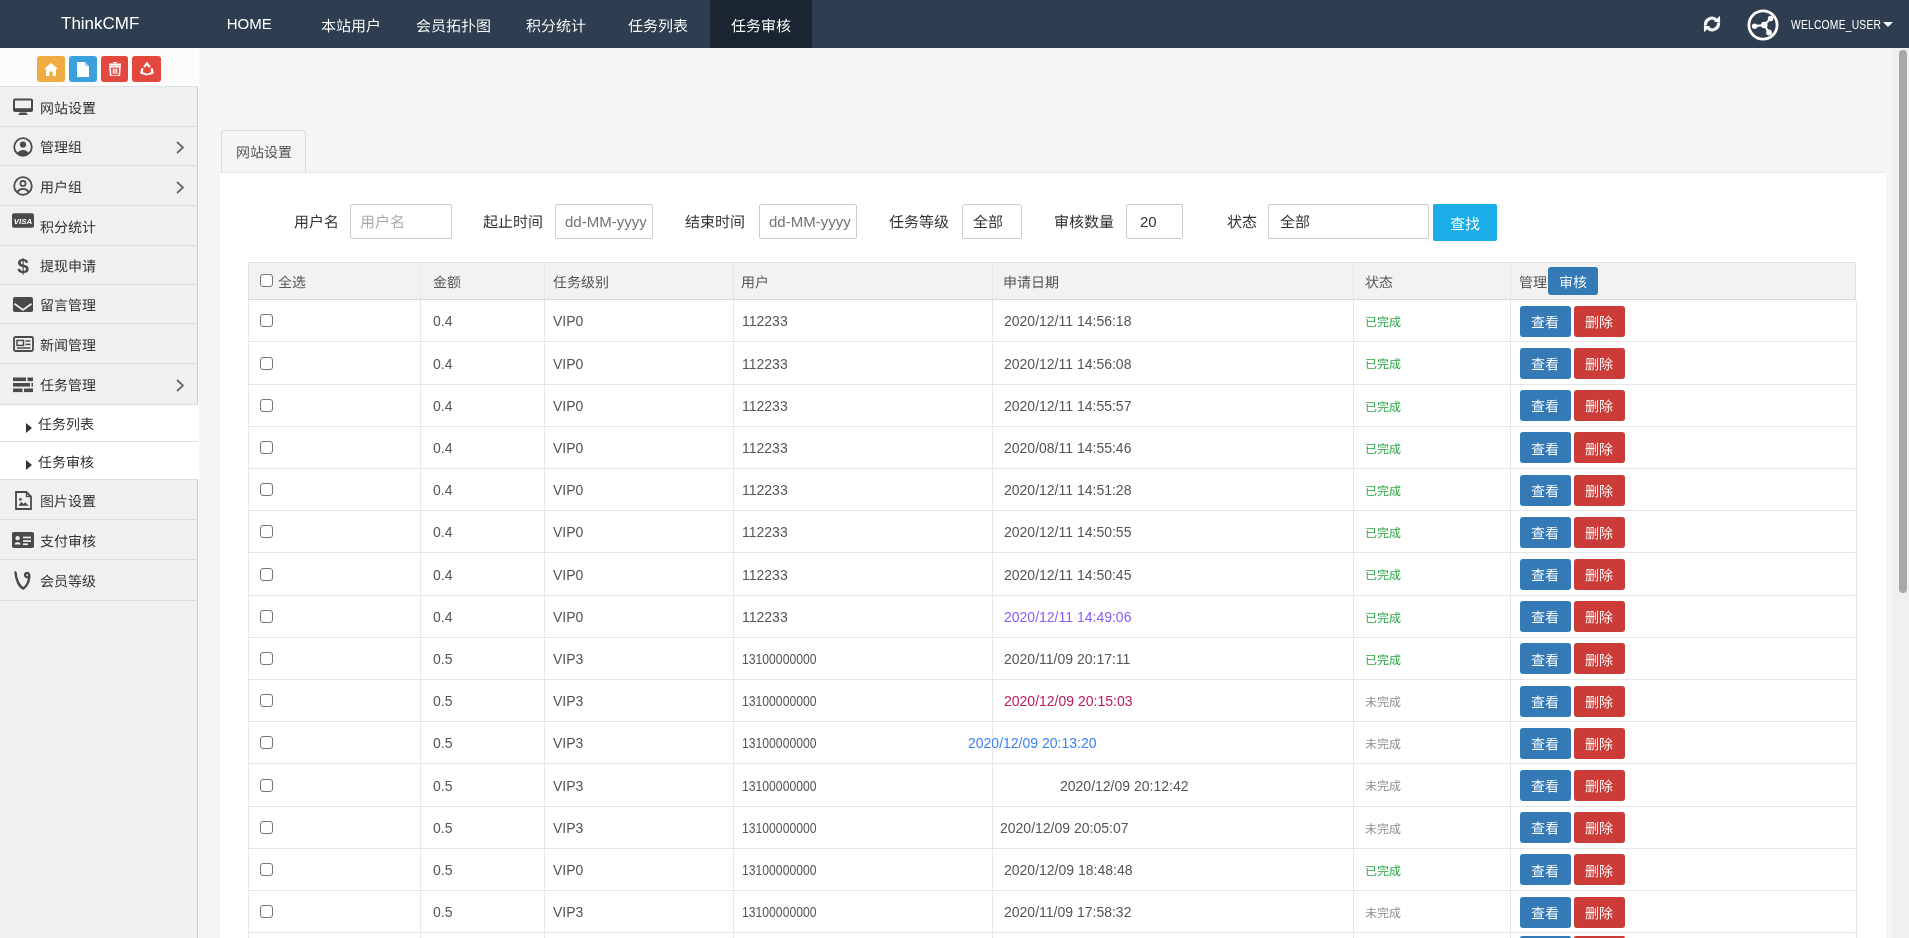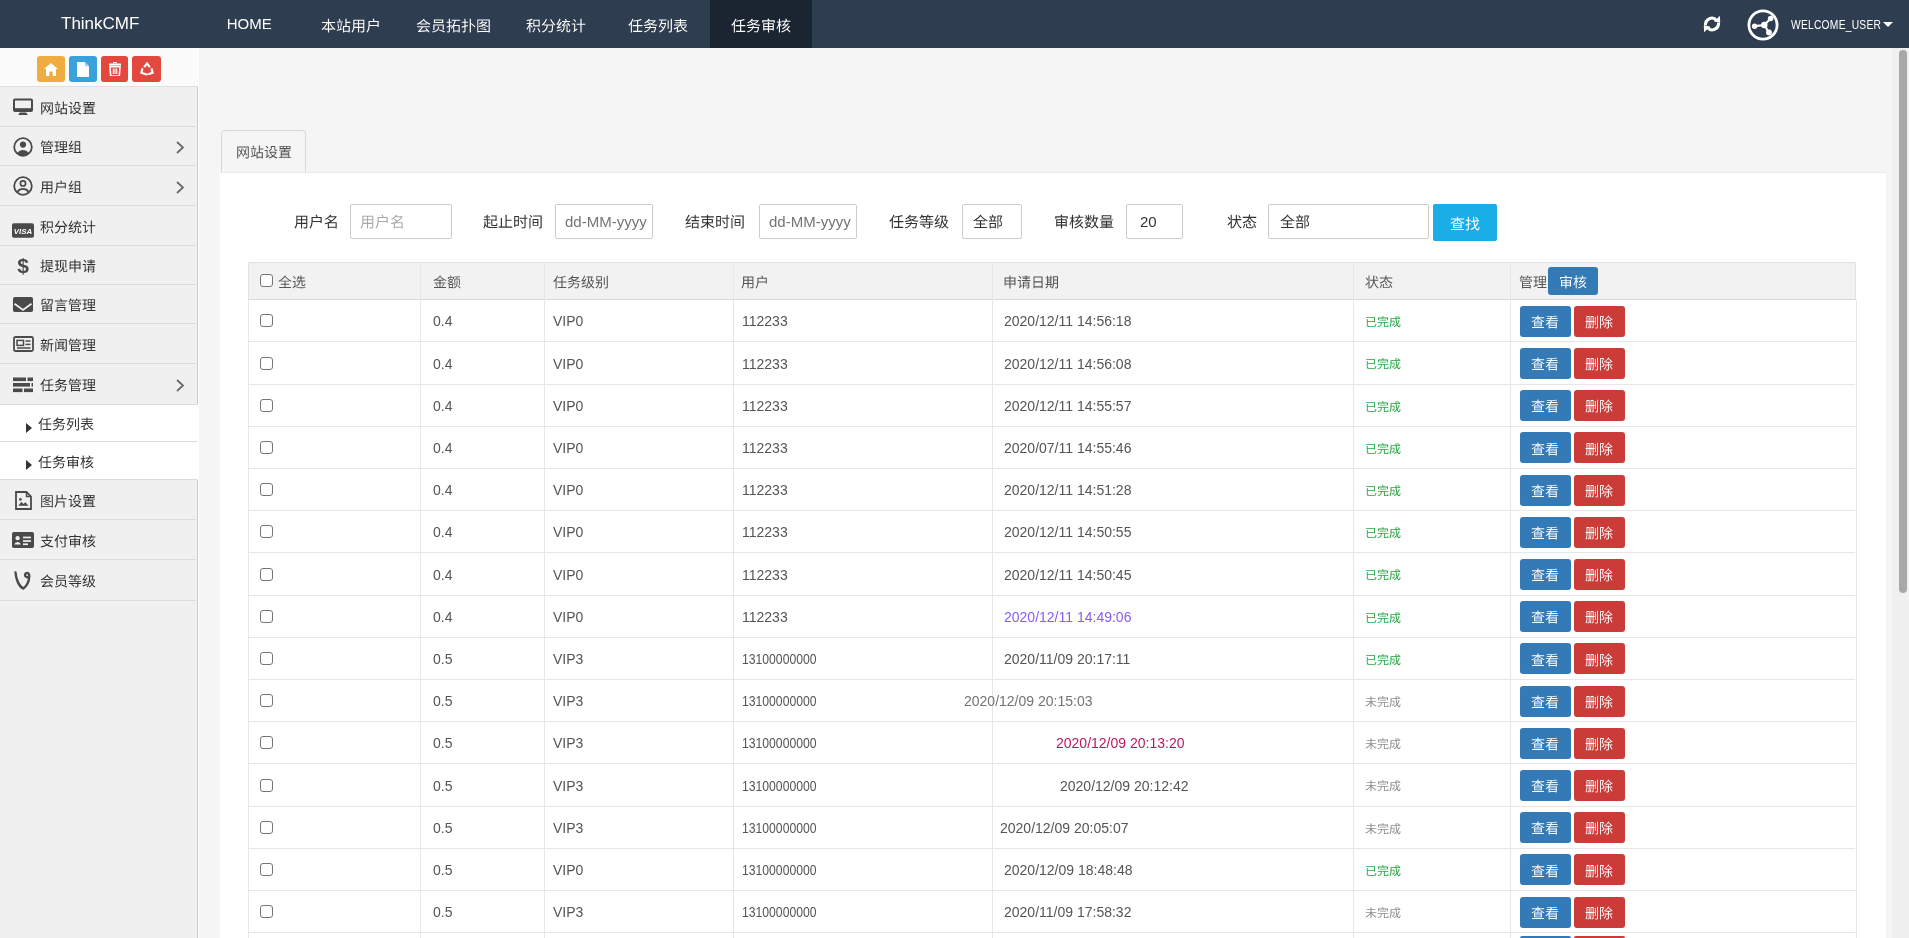--- a/index.html
+++ b/index.html
@@ -252,7 +252,7 @@
         <path d="M1 1 L7 6.5 L1 12" fill="none" stroke="#666" stroke-width="1.7"></path>
       </svg></div>
     <div style="position:absolute;left:0;top:206px;width:198px;height:40px;border-bottom:1px solid #dcdcdc"></div>
-    <div style="position:absolute;left:12px;top:210px;width:22px;height:40px;display:flex;align-items:center;justify-content:center">
+    <div style="position:absolute;left:12px;top:200px;width:22px;height:40px;display:flex;align-items:center;justify-content:center">
       <svg width="23" height="15" viewBox="0 0 23 15">
         <rect x="0" y="0" width="23" height="15" rx="2" fill="#4a4a4a"></rect>
         <text x="11.5" y="11" font-family="Liberation Sans" font-size="8.2" font-weight="bold" font-style="italic" fill="#fff" text-anchor="middle">VISA</text>

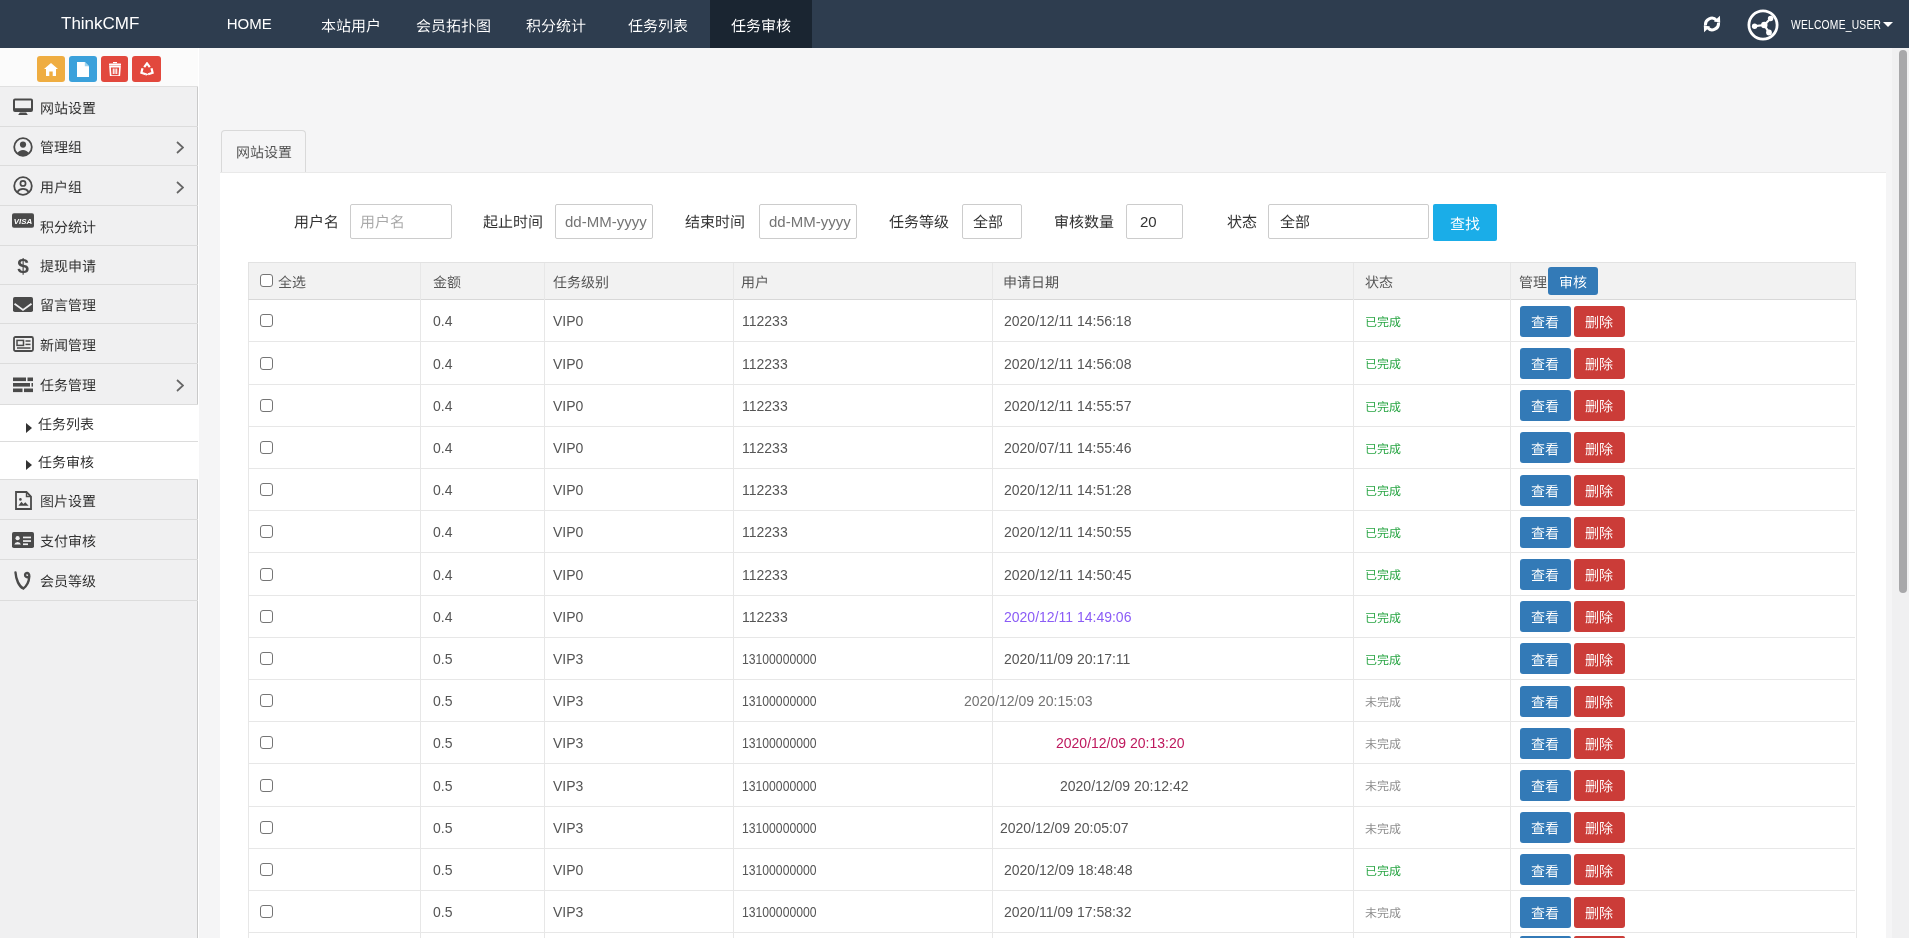--- a/index.html
+++ b/index.html
@@ -495,7 +495,7 @@
     <div class="lt" style="left:433px;top:439.9px;color:#555">0.4</div>
     <div class="lt" style="left:553px;top:439.9px;color:#555">VIP0</div>
     <div class="lt" style="left:742px;top:439.9px;color:#555;">112233</div>
-    <div class="lt" style="left:1004px;top:439.9px;color:#555">2020/07/11 14:55:46</div>
+    <div class="lt" style="left:1004px;top:439.9px;color:#555">2020/08/11 14:55:46</div>
     <svg class="t" style="left:1365px;top:440.8px;" width="36.0" height="16.8" viewBox="0 -12.24 36.0 16.8" fill="#23a33f">
       <use href="#t34"></use>
     </svg>

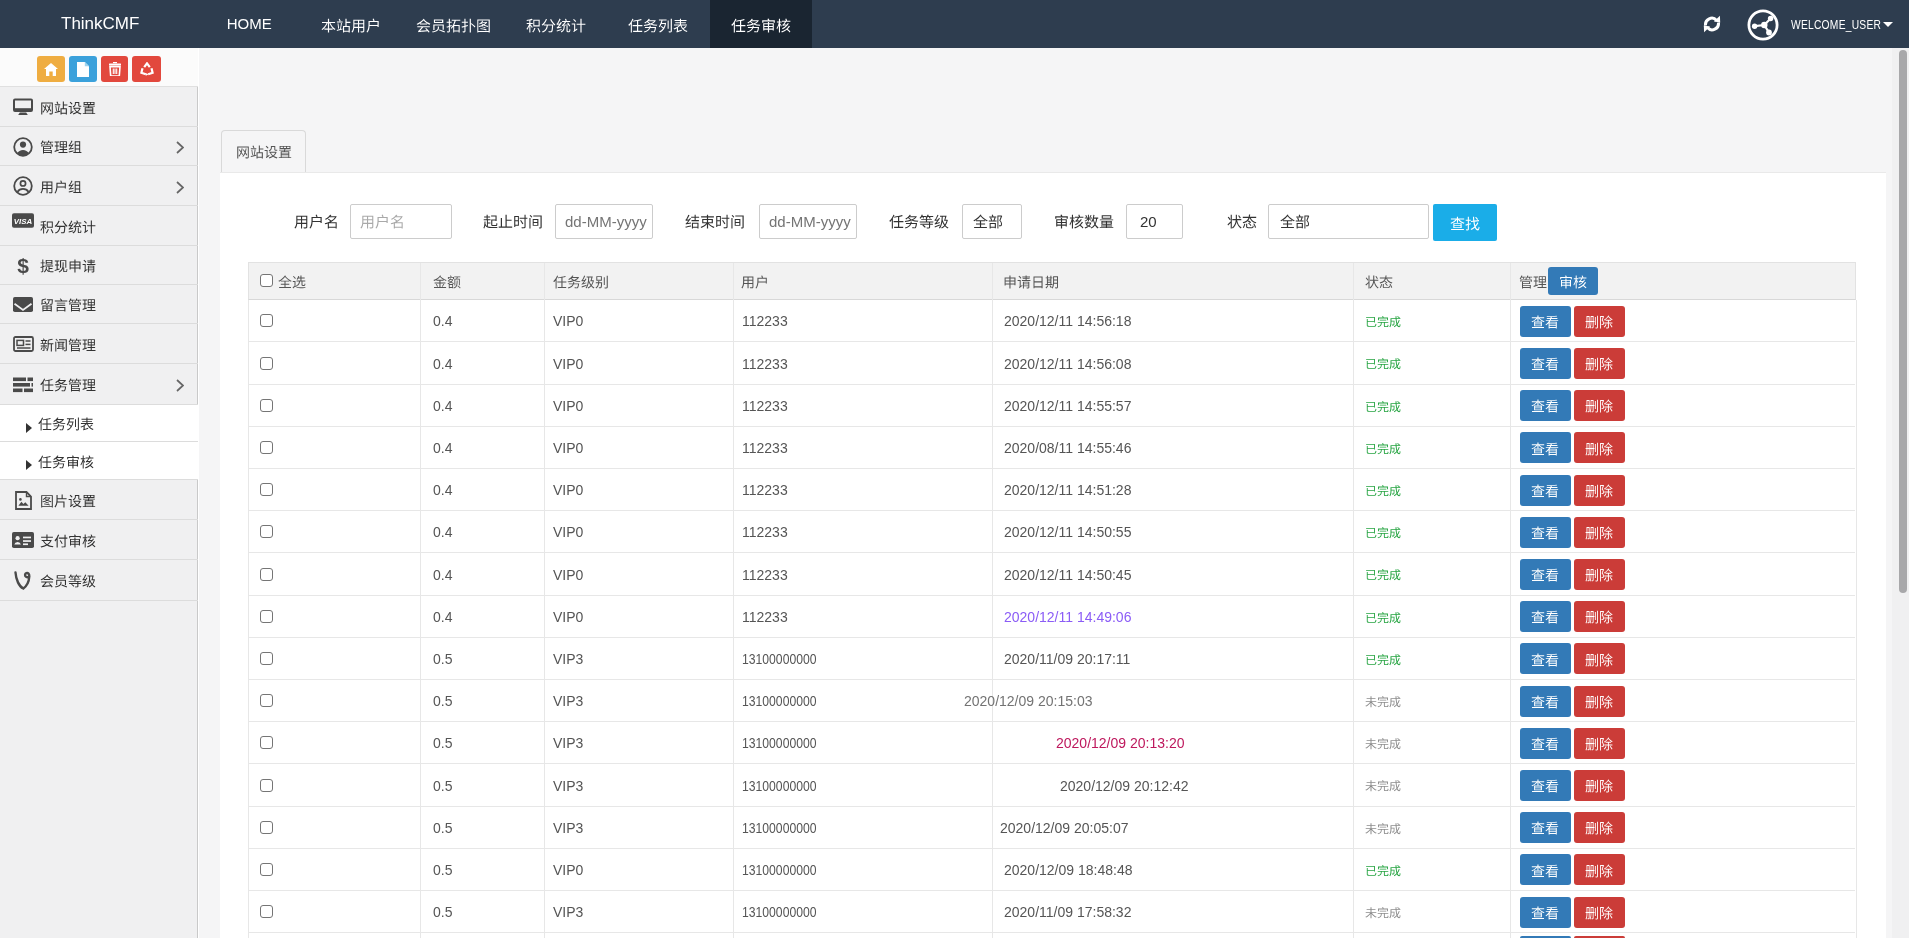--- a/index.html
+++ b/index.html
@@ -597,7 +597,7 @@
     <div class="lt" style="left:433px;top:693.1px;color:#555">0.5</div>
     <div class="lt" style="left:553px;top:693.1px;color:#555">VIP3</div>
     <div class="lt" style="left:742px;top:693.1px;color:#555;transform:scaleX(.87);transform-origin:0 50%;">13100000000</div>
-    <div class="lt" style="left:964px;top:693.1px;color:#737373">2020/12/09 20:15:03</div>
+    <div class="lt" style="left:1004px;top:693.1px;color:#be185d">2020/12/09 20:15:03</div>
     <svg class="t" style="left:1365px;top:694.0px;" width="36.0" height="16.8" viewBox="0 -12.24 36.0 16.8" fill="#8c8c8c">
       <use href="#t37"></use>
     </svg>

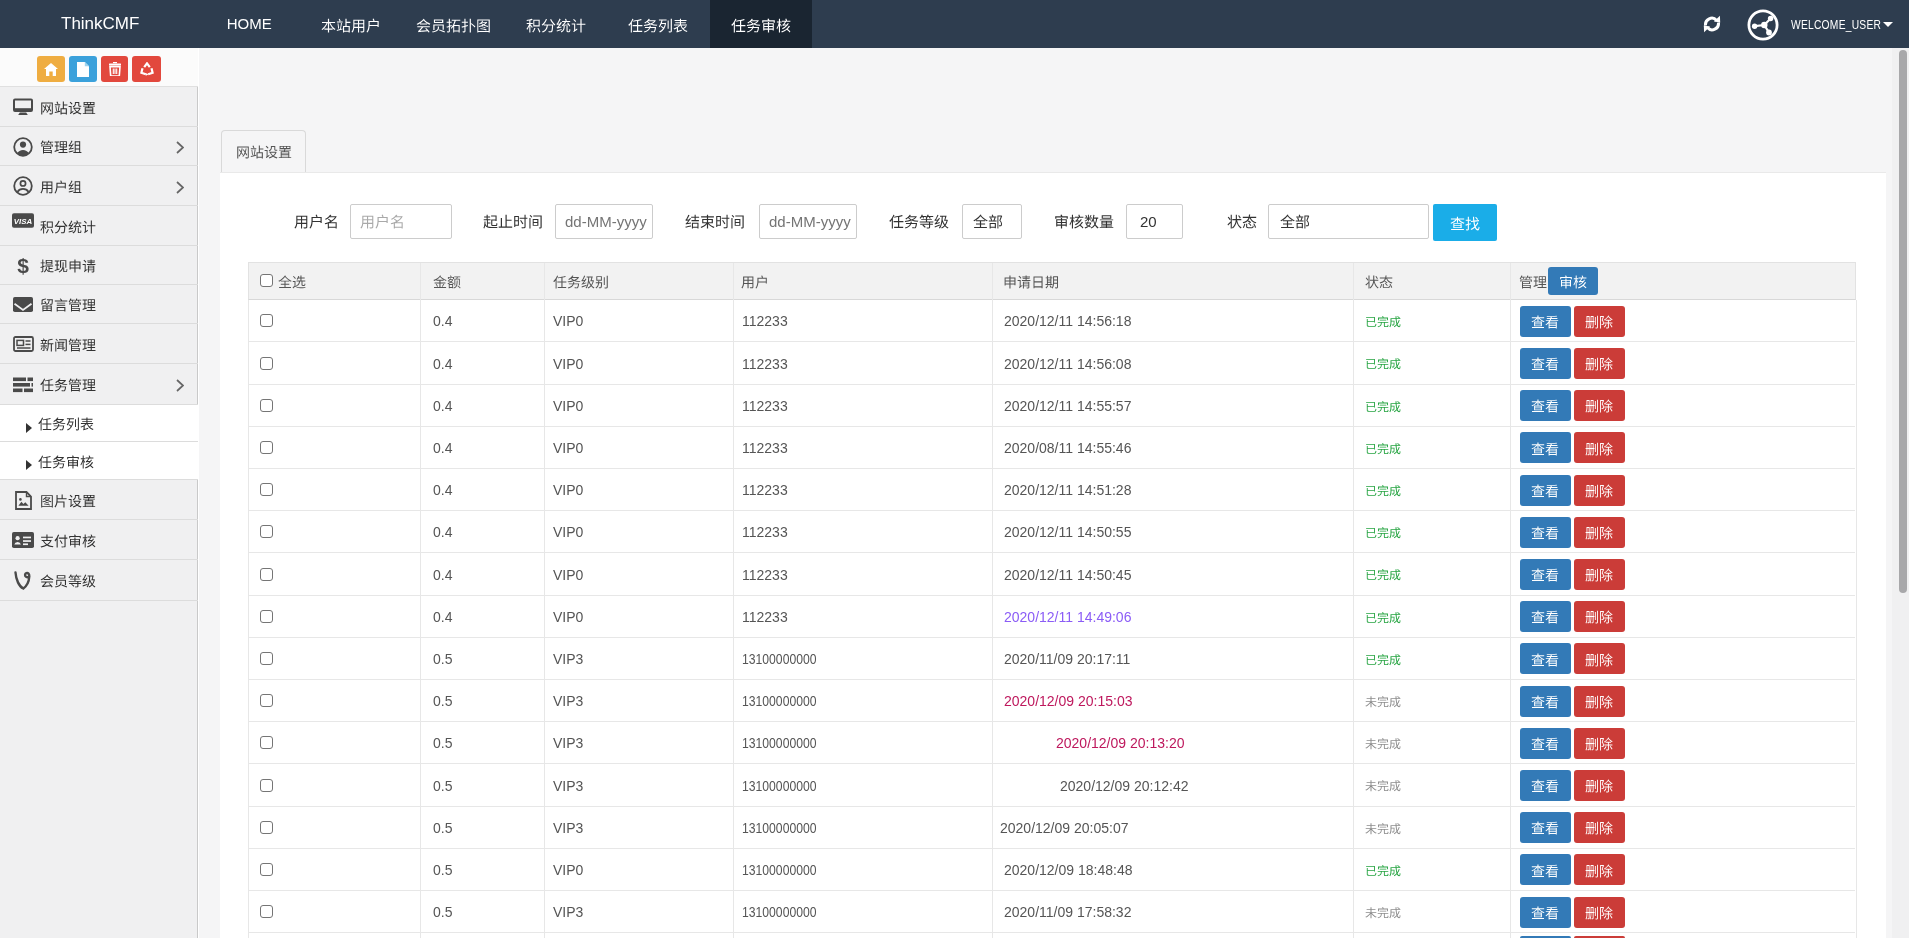--- a/index.html
+++ b/index.html
@@ -614,7 +614,7 @@
     <div class="lt" style="left:433px;top:735.3px;color:#555">0.5</div>
     <div class="lt" style="left:553px;top:735.3px;color:#555">VIP3</div>
     <div class="lt" style="left:742px;top:735.3px;color:#555;transform:scaleX(.87);transform-origin:0 50%;">13100000000</div>
-    <div class="lt" style="left:1056px;top:735.3px;color:#be185d">2020/12/09 20:13:20</div>
+    <div class="lt" style="left:968px;top:735.3px;color:#3b82f6">2020/12/09 20:13:20</div>
     <svg class="t" style="left:1365px;top:736.2px;" width="36.0" height="16.8" viewBox="0 -12.24 36.0 16.8" fill="#8c8c8c">
       <use href="#t37"></use>
     </svg>

